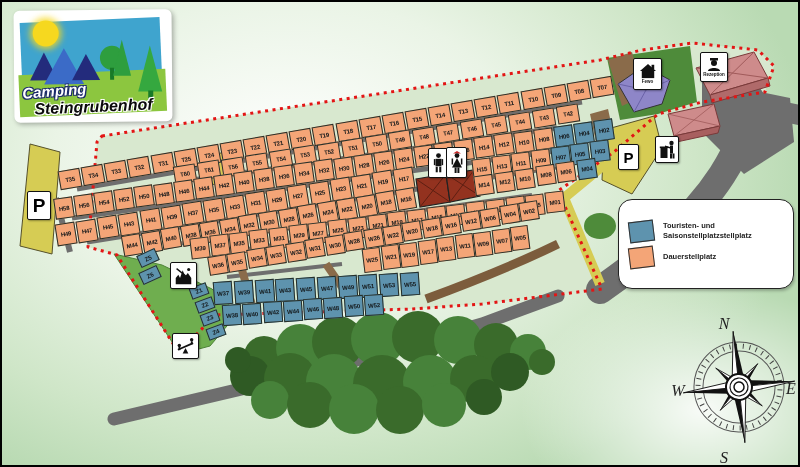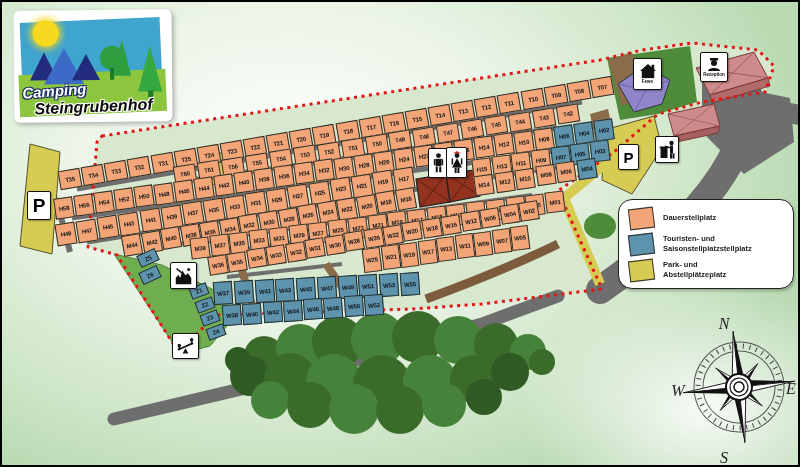--- a/index.html
+++ b/index.html
@@ -434,13 +434,13 @@
 
   <div id="legend">
     <div class="legend-row">
-      <span class="legend-swatch" style="background: rgb(244, 165, 119);"></span>
-      <span class="legend-label">Dauerstellplatz</span>
-    </div>
-    <div class="legend-row">
       <span class="legend-swatch" style="background: rgb(94, 147, 174);"></span>
       <span class="legend-label">Touristen- und
 Saisonstellplatzstellplatz</span>
+    </div>
+    <div class="legend-row">
+      <span class="legend-swatch" style="background: rgb(244, 165, 119);"></span>
+      <span class="legend-label">Dauerstellplatz</span>
     </div>
     <div class="legend-row">
       <span class="legend-swatch" style="background: rgb(214, 204, 84);"></span>

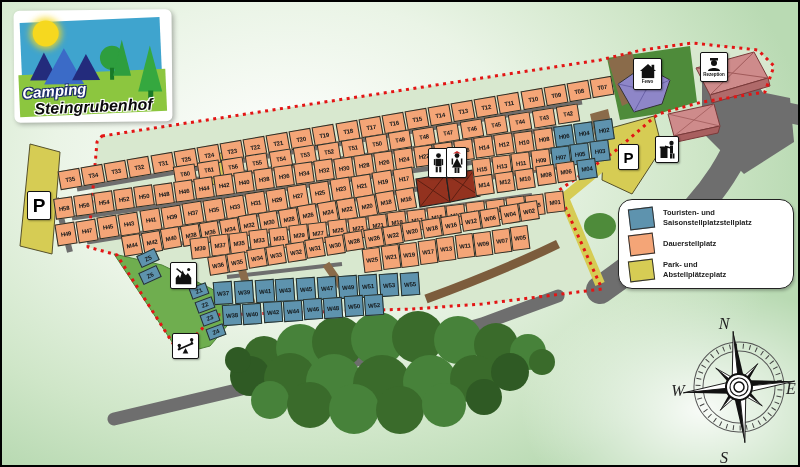--- a/index.html
+++ b/index.html
@@ -442,11 +442,6 @@
       <span class="legend-swatch" style="background: rgb(244, 165, 119);"></span>
       <span class="legend-label">Dauerstellplatz</span>
     </div>
-    <div class="legend-row">
-      <span class="legend-swatch" style="background: rgb(214, 204, 84);"></span>
-      <span class="legend-label">Park- und
-Abstellplätzeplatz</span>
-    </div>
   </div>
 
   <div id="logo">

